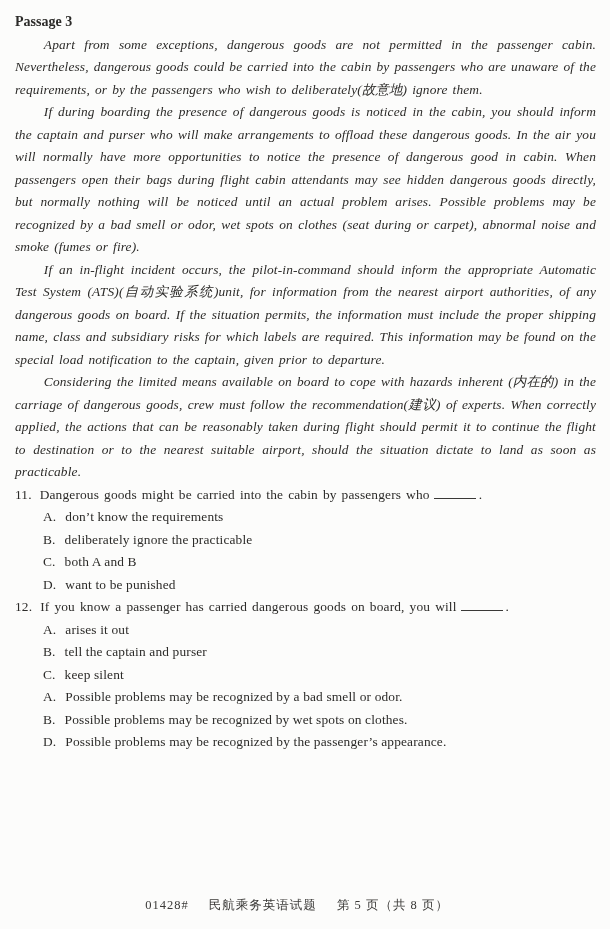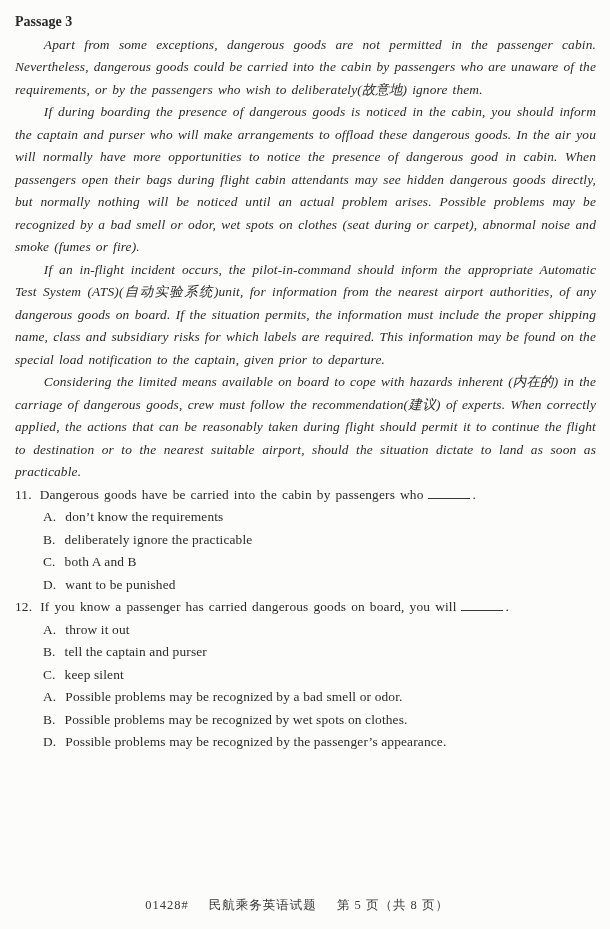--- a/index.html
+++ b/index.html
@@ -84,7 +84,7 @@
     </div>
   <div id="questions">
       <div class="question">
-        <div class="stem"><span class="qnum">11.</span><span>Dangerous goods have be carried into the cabin by passengers who</span><span class="blank"></span><span>.</span></div>
+        <div class="stem"><span class="qnum">11.</span><span>Dangerous goods might be carried into the cabin by passengers who</span><span class="blank"></span><span>.</span></div>
         <div class="option"><span class="opt-label">A.</span><span class="opt-text">don’t know the requirements</span></div>
         <div class="option"><span class="opt-label">B.</span><span class="opt-text">deliberately ignore the practicable</span></div>
         <div class="option"><span class="opt-label">C.</span><span class="opt-text">both A and B</span></div>

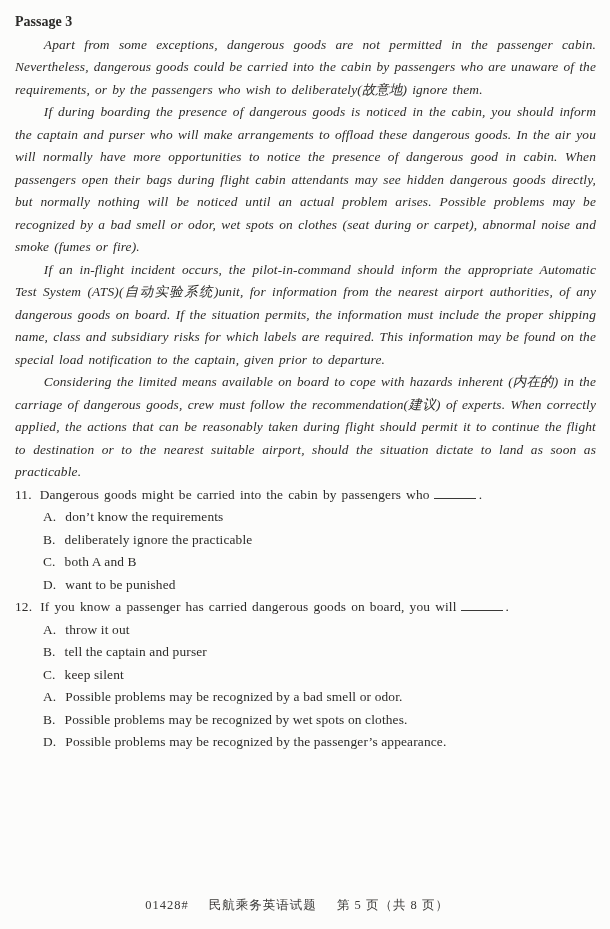--- a/index.html
+++ b/index.html
@@ -92,7 +92,7 @@
       </div>
       <div class="question">
         <div class="stem"><span class="qnum">12.</span><span>If you know a passenger has carried dangerous goods on board, you will</span><span class="blank"></span><span>.</span></div>
-        <div class="option"><span class="opt-label">A.</span><span class="opt-text">throw it out</span></div>
+        <div class="option"><span class="opt-label">A.</span><span class="opt-text">arises it out</span></div>
         <div class="option"><span class="opt-label">B.</span><span class="opt-text">tell the captain and purser</span></div>
         <div class="option"><span class="opt-label">C.</span><span class="opt-text">keep silent</span></div>
       </div>

